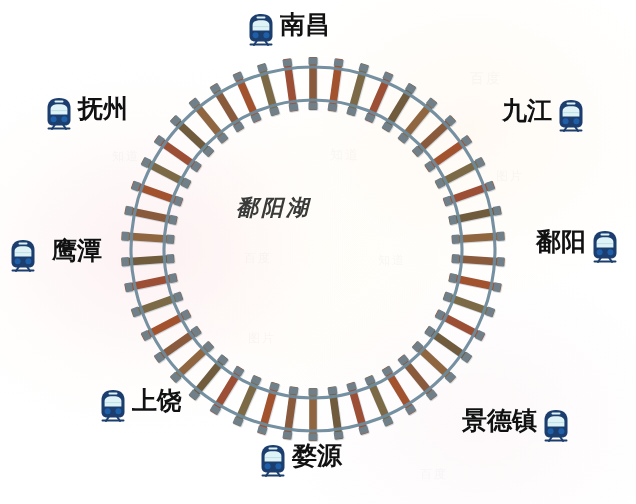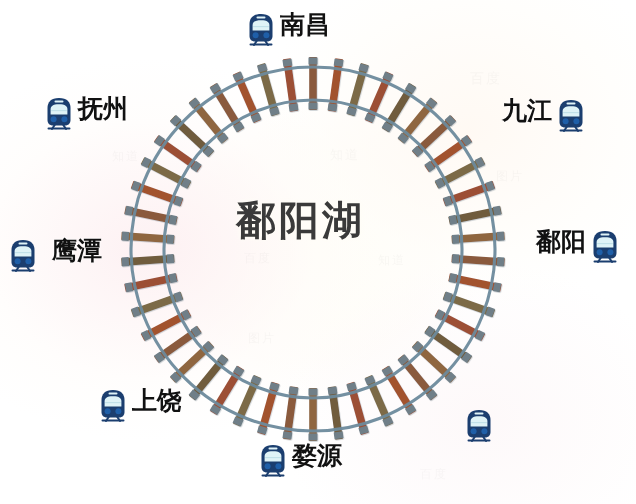--- a/index.html
+++ b/index.html
@@ -68,13 +68,14 @@
   }
   .lake-label {
     position: absolute;
-    font-size: 40px;
+    font-size: 22px;
     font-weight: 700;
     color: #3a3a3a;
     letter-spacing: 3px;
     font-family: "DejaVu Sans", "Liberation Sans", sans-serif;
     text-shadow: 0 0 3px #fffdf6, 0 0 6px #fffdf6;
     white-space: nowrap;
+    font-style: italic;
   }
 </style>
 </head>

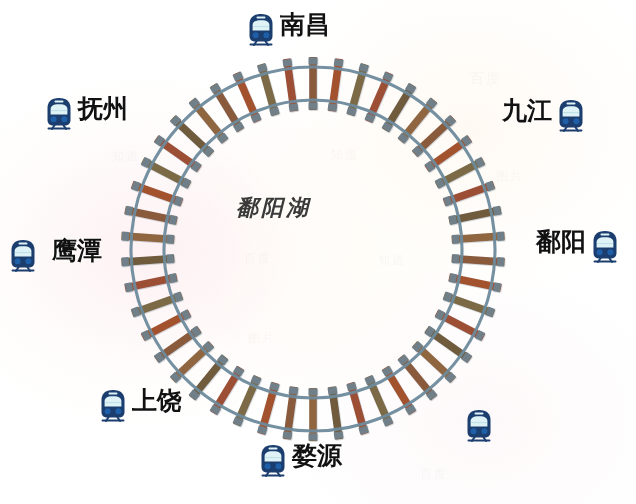--- a/index.html
+++ b/index.html
@@ -299,6 +299,7 @@
           <circle cx="11.6" cy="23.3" r="3.0" fill="#1f5fa8"></circle>
           <circle cx="22.4" cy="23.3" r="3.0" fill="#1f5fa8"></circle>
         </svg>
+        <span class="station-label">景德镇</span>
       </div>
       <div class="station" style="left: 256px; top: 443px;">
         <svg class="train-icon" viewBox="0 0 34 36" xmlns="http://www.w3.org/2000/svg">

